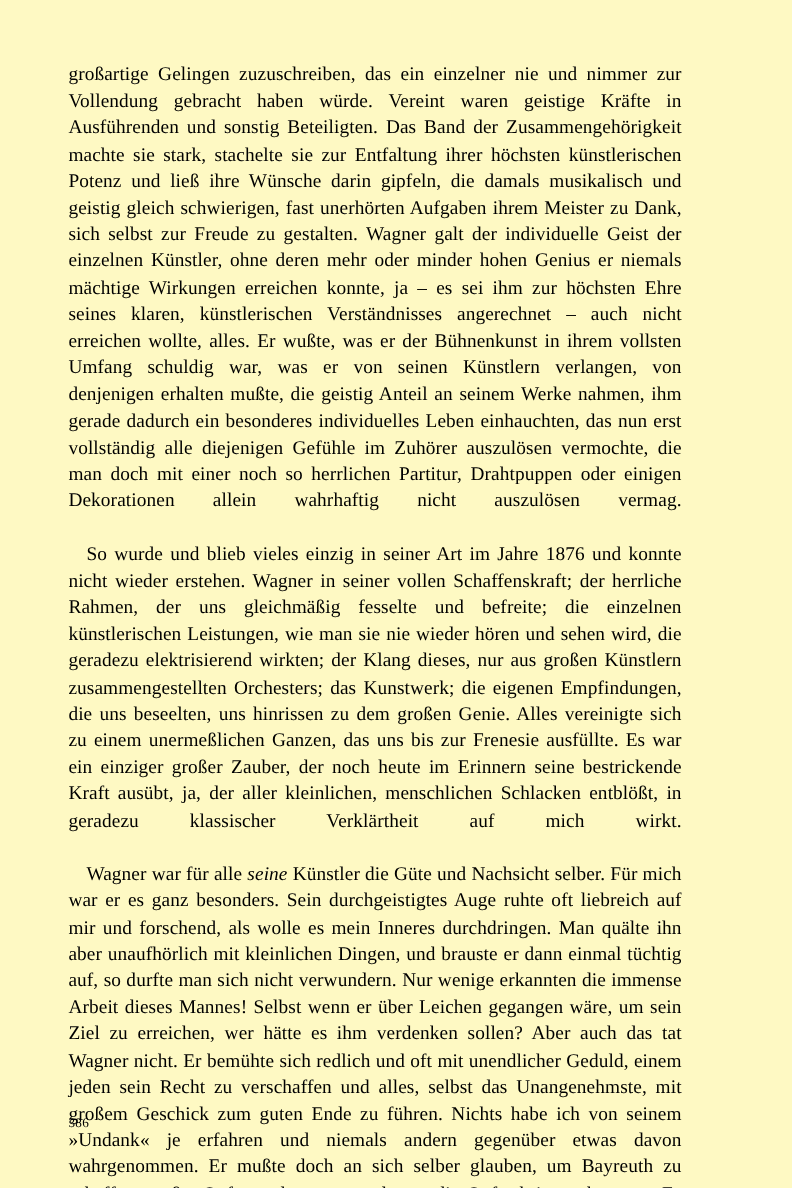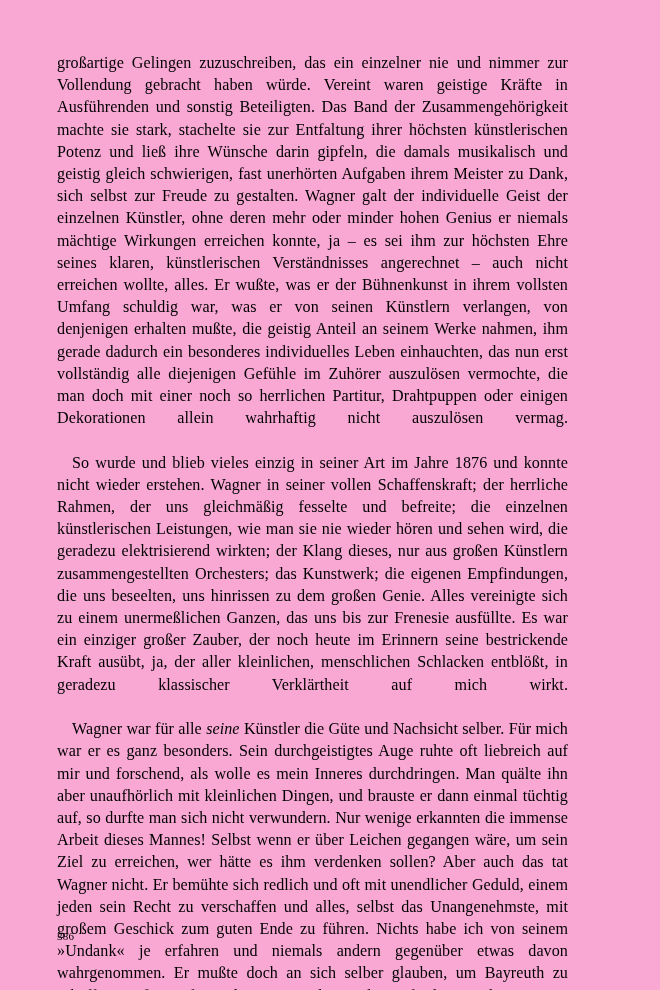--- a/index.html
+++ b/index.html
@@ -18,7 +18,7 @@
     position: relative;
     width: 660px;
     height: 990px;
-    background: #f9a8d4;
+    background: #fef9c3;
     box-sizing: border-box;
   }
   .text-block {

